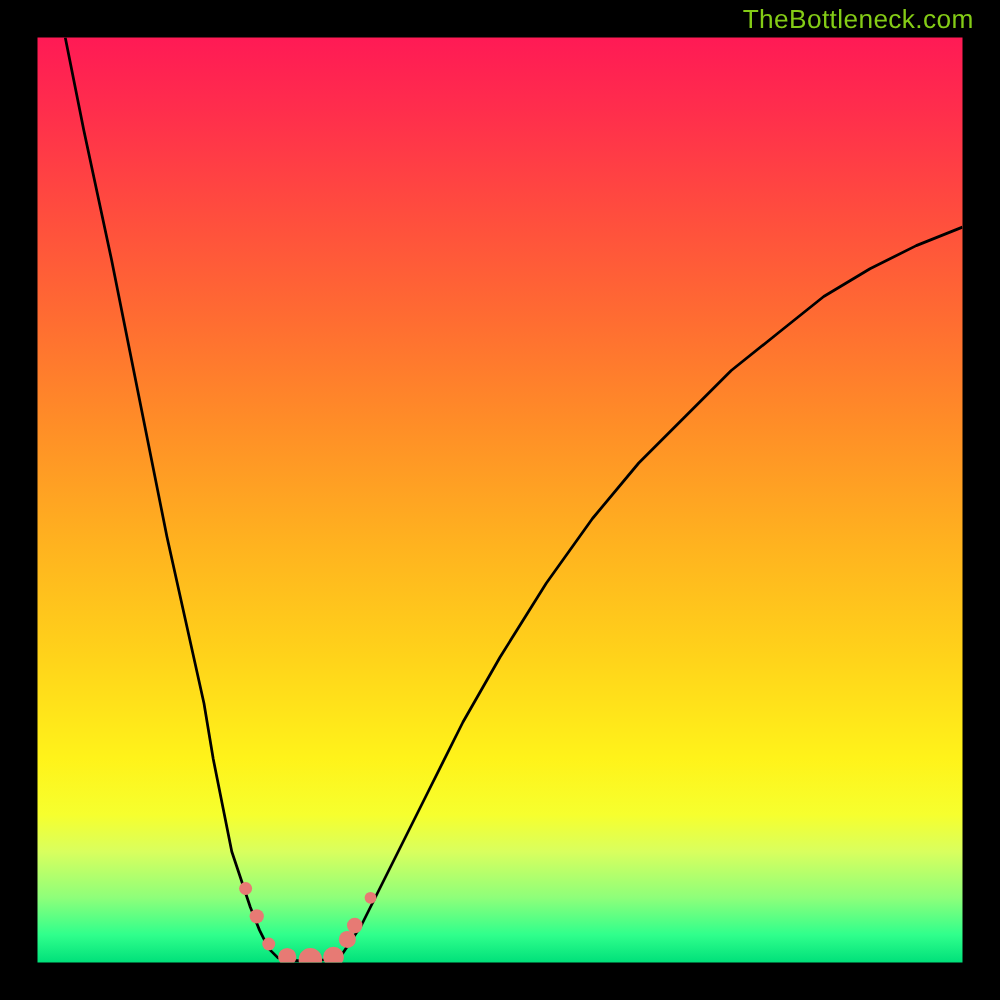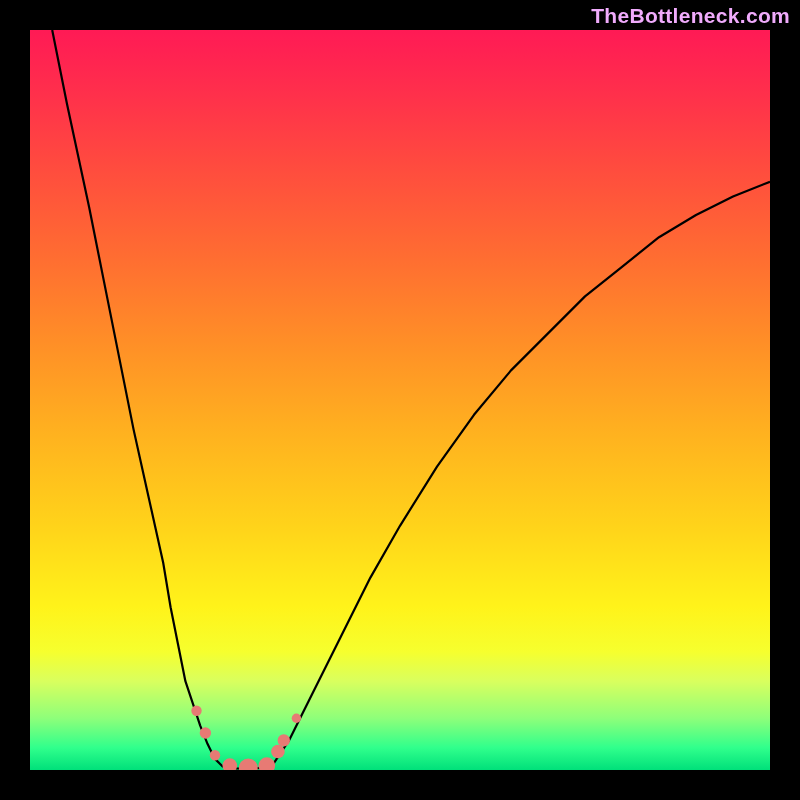--- a/index.html
+++ b/index.html
@@ -45,10 +45,10 @@
   .watermark {
     position: absolute;
     top: 4px;
-    right: 10px;
-    color: #f0abfc;
+    right: 21px;
+    color: #84cc16;
     font-size: 21px;
-    font-weight: 700;
+    font-weight: 400;
     letter-spacing: 0.3px;
   }
   svg.overlay {

